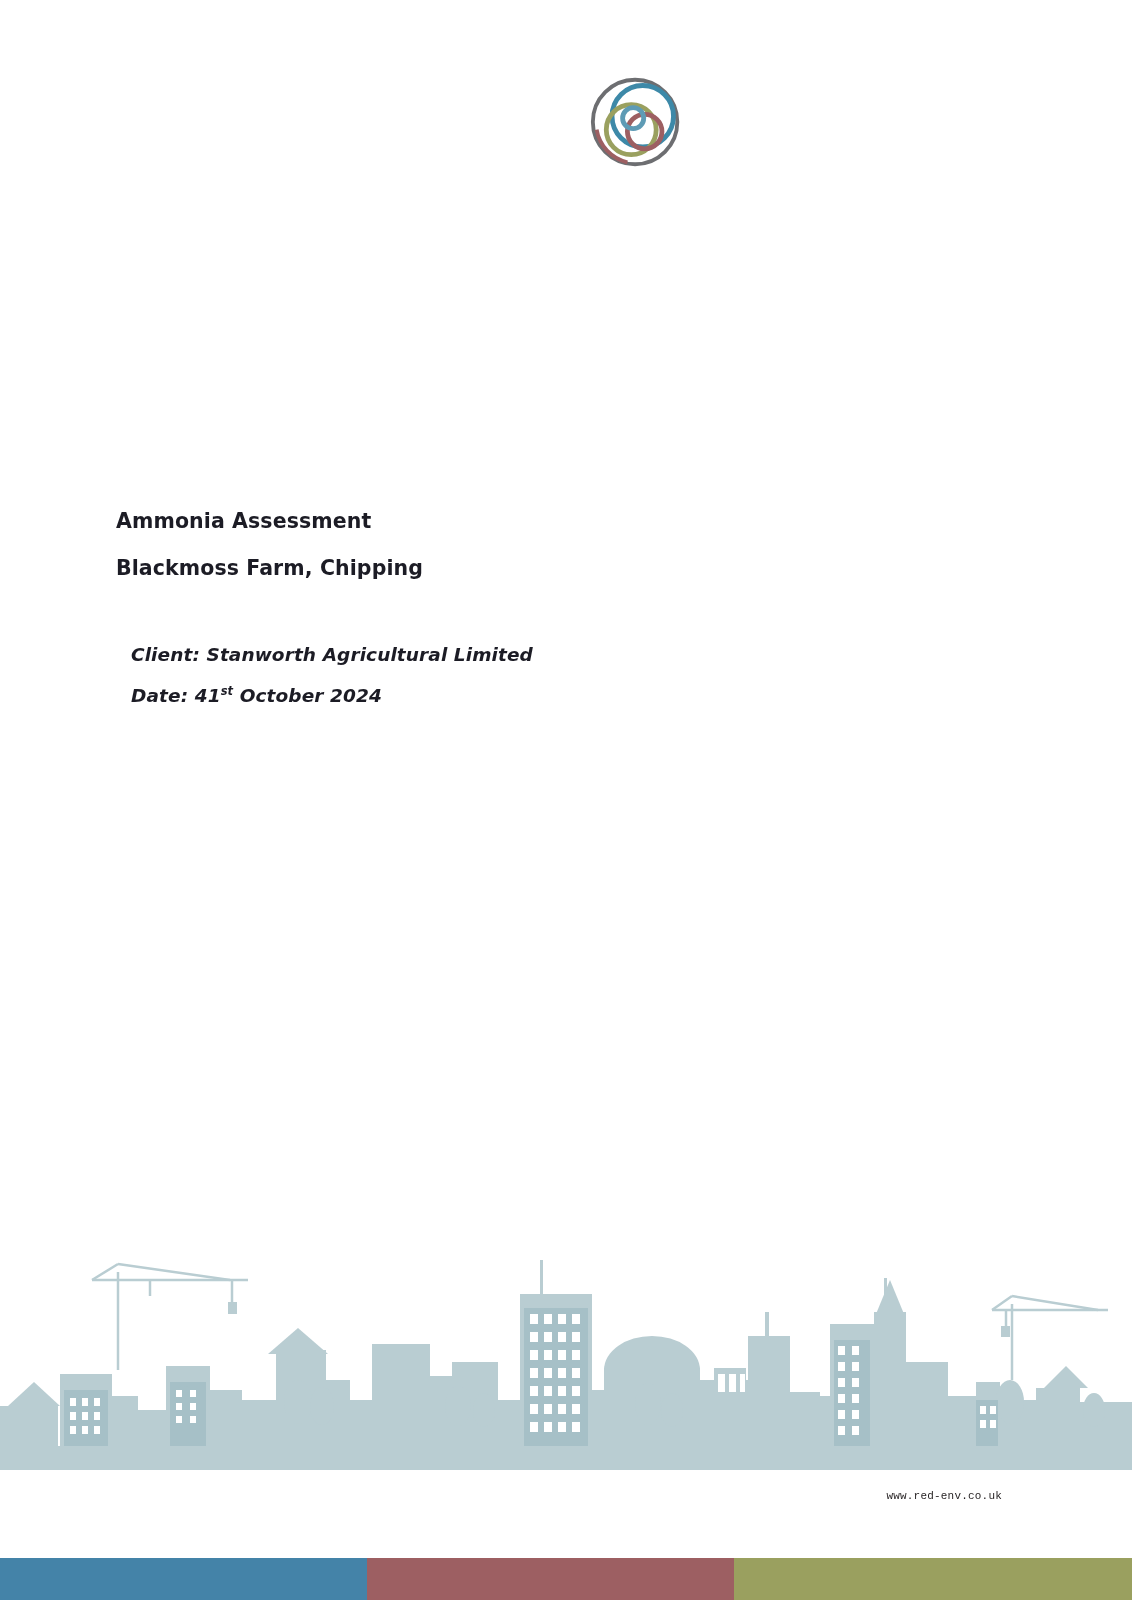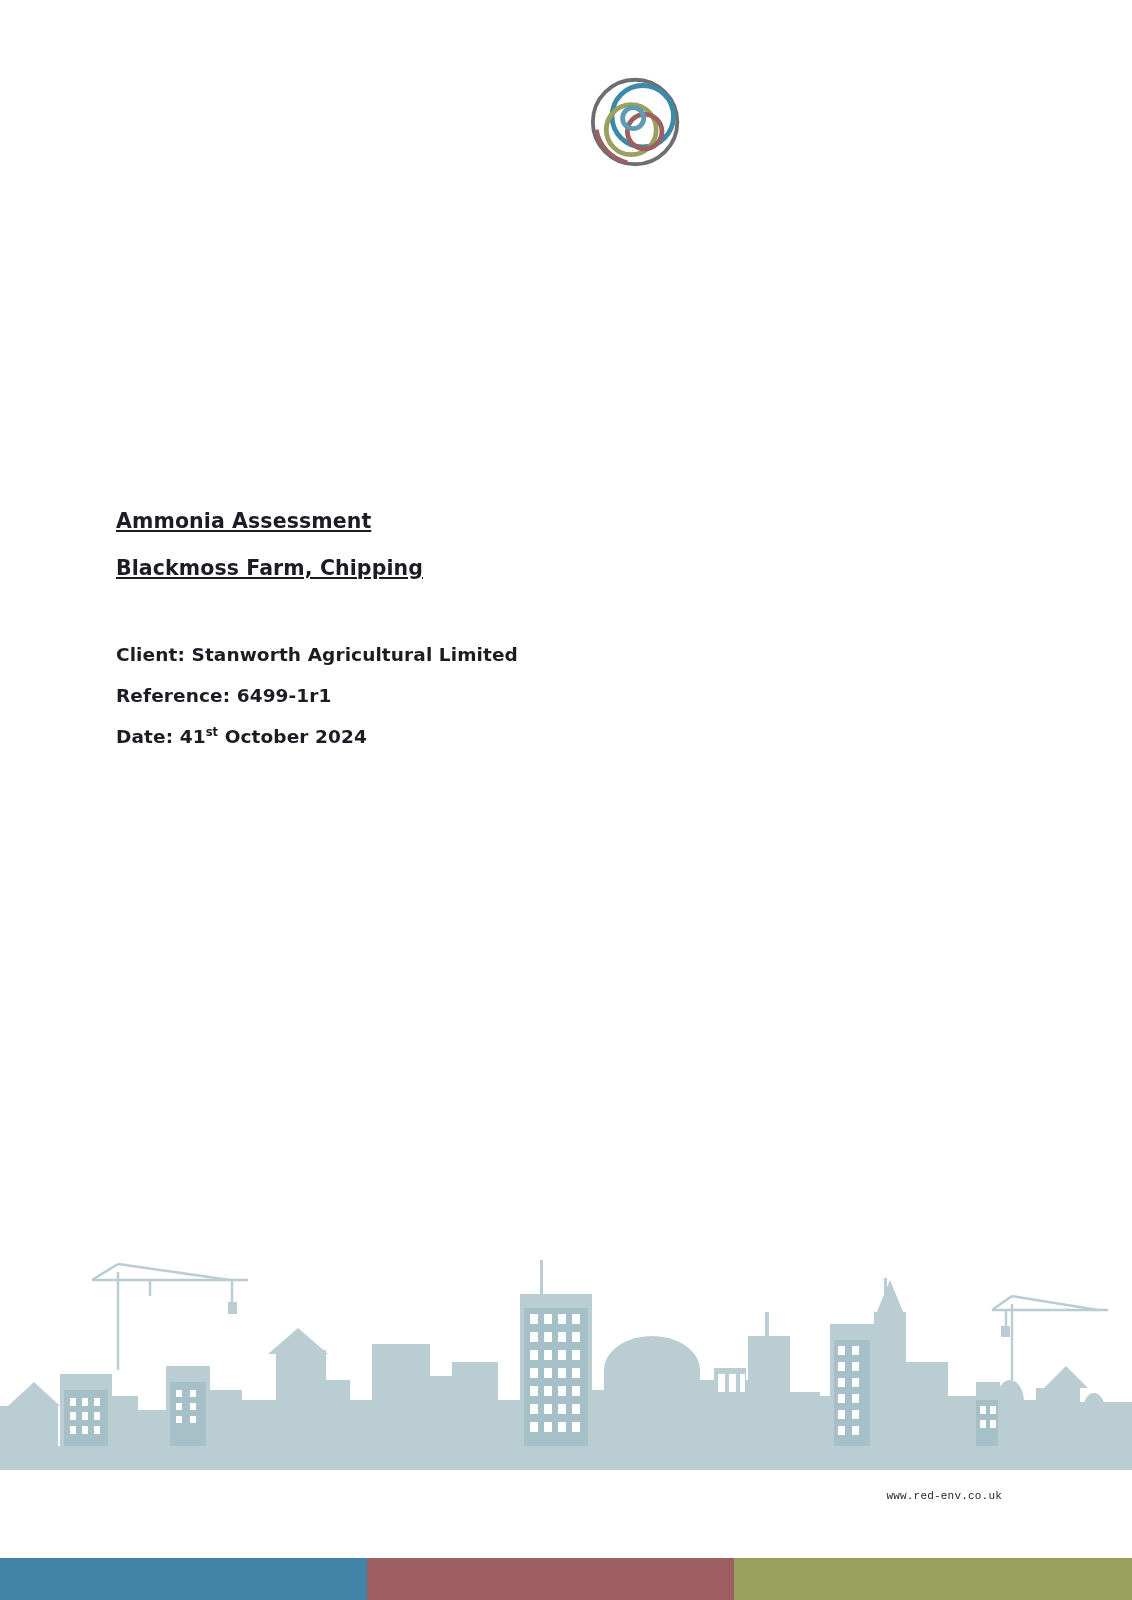--- a/index.html
+++ b/index.html
@@ -68,7 +68,6 @@
     line-height: 47px;
     white-space: nowrap;
     letter-spacing: 0.1px;
-    text-decoration: underline;
   }
   .meta-block {
     position: absolute;

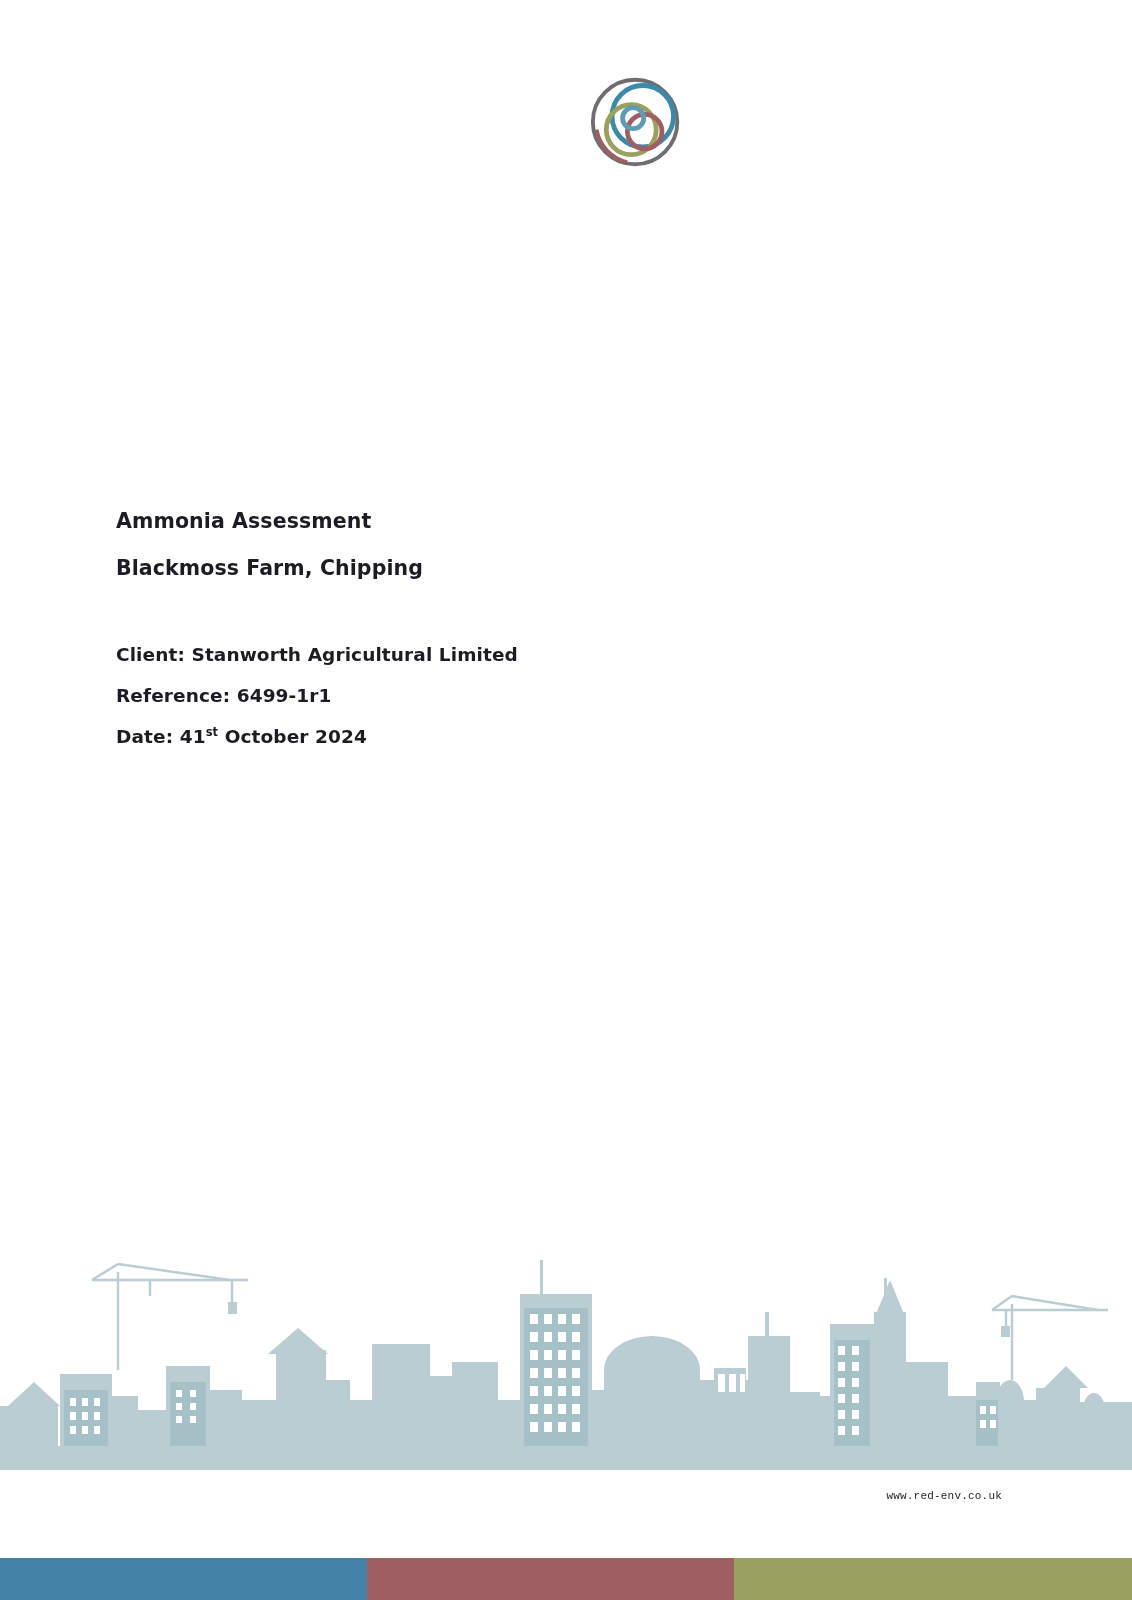--- a/index.html
+++ b/index.html
@@ -71,9 +71,10 @@
   }
   .meta-block {
     position: absolute;
-    left: 116px;
+    left: 131px;
     top: 634px;
     width: 700px;
+    font-style: italic;
   }
   .meta-line {
     font-family: "DejaVu Sans", sans-serif;

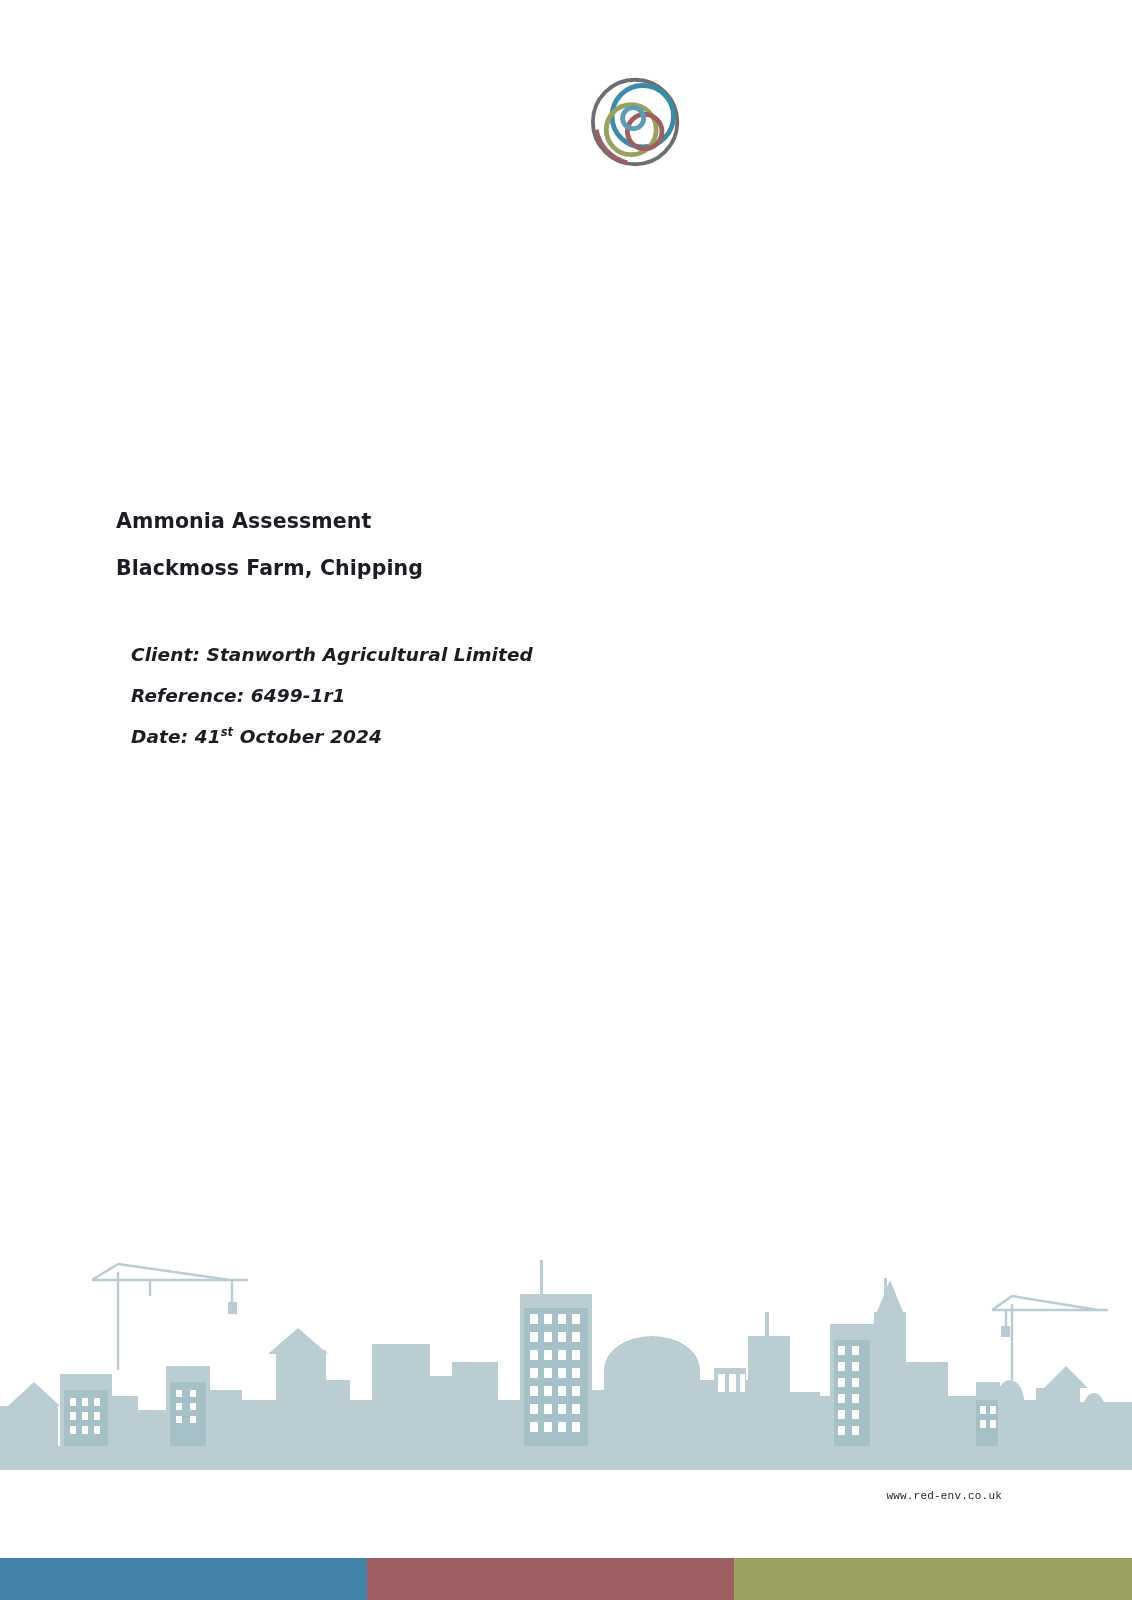--- a/index.html
+++ b/index.html
@@ -146,7 +146,6 @@
 
 <div class="meta-block">
   <div class="meta-line">Client: Stanworth Agricultural Limited</div>
-  <div class="meta-line">Reference: 6499-1r1</div>
   <div class="meta-line"><span>Date: 41</span><sup>st</sup><span> October 2024</span></div>
 </div>
 

